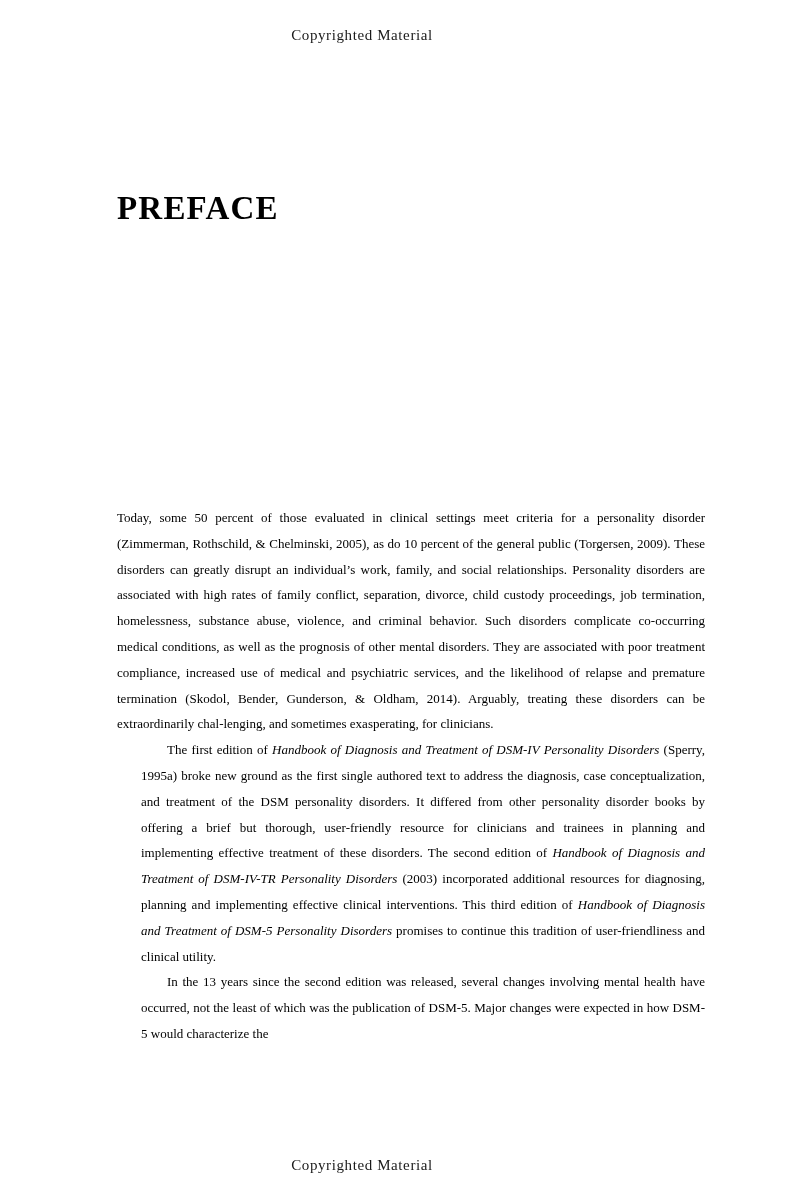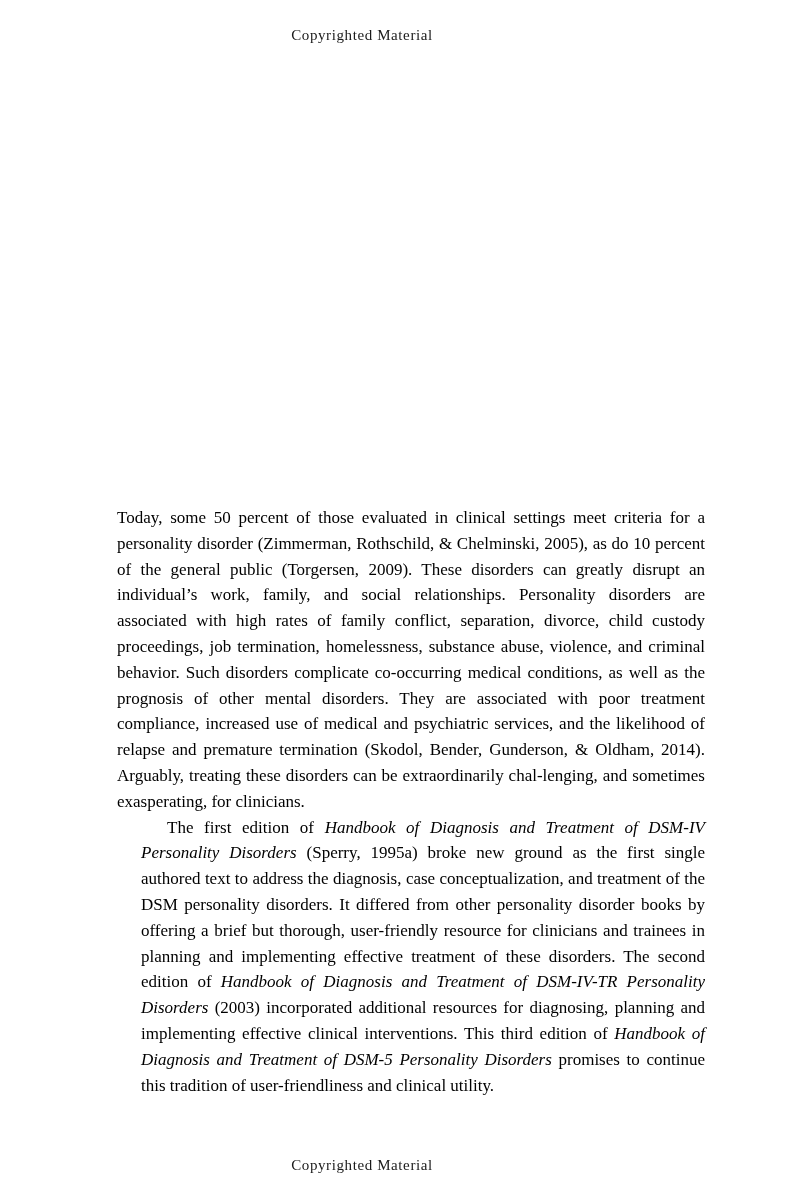--- a/index.html
+++ b/index.html
@@ -73,6 +73,7 @@
 
   <div class="watermark watermark-top">Copyrighted Material</div>
 
+  <div class="chapter-title">PREFACE</div>
 
   <div class="body-text">
     <p class="first"><span>Today, some 50 percent of those evaluated in clinical settings meet criteria for a personality disorder (Zimmerman, Rothschild, &amp; Chelminski, 2005), as do 10 percent of the general public (Torgersen, 2009). These disorders can greatly disrupt an individual’s work, family, and social relationships. Personality disorders are associated with high rates of family conflict, separation, divorce, child custody proceedings, job termination, homelessness, substance abuse, violence, and criminal behavior. Such disorders complicate co-occurring medical conditions, as well as the prognosis of other mental disorders. They are associated with poor treatment compliance, increased use of medical and psychiatric services, and the likelihood of relapse and premature termination (Skodol, Bender, Gunderson, &amp; Oldham, 2014). Arguably, treating these disorders can be extraordinarily chal-lenging, and sometimes exasperating, for clinicians.</span></p>

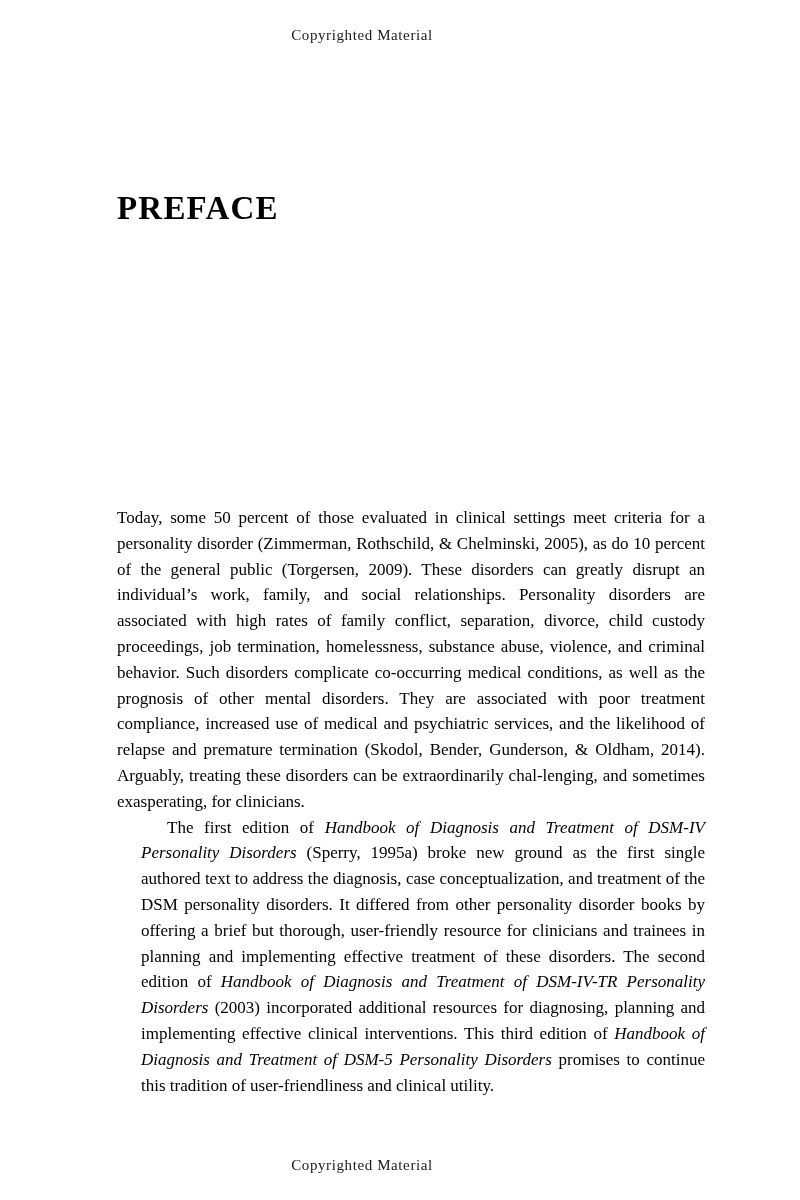--- a/index.html
+++ b/index.html
@@ -49,7 +49,7 @@
     left: 117px;
     top: 505px;
     width: 588px;
-    font-size: 17px;
+    font-size: 13px;
     line-height: 25.8px;
     text-align: justify;
     text-justify: inter-word;

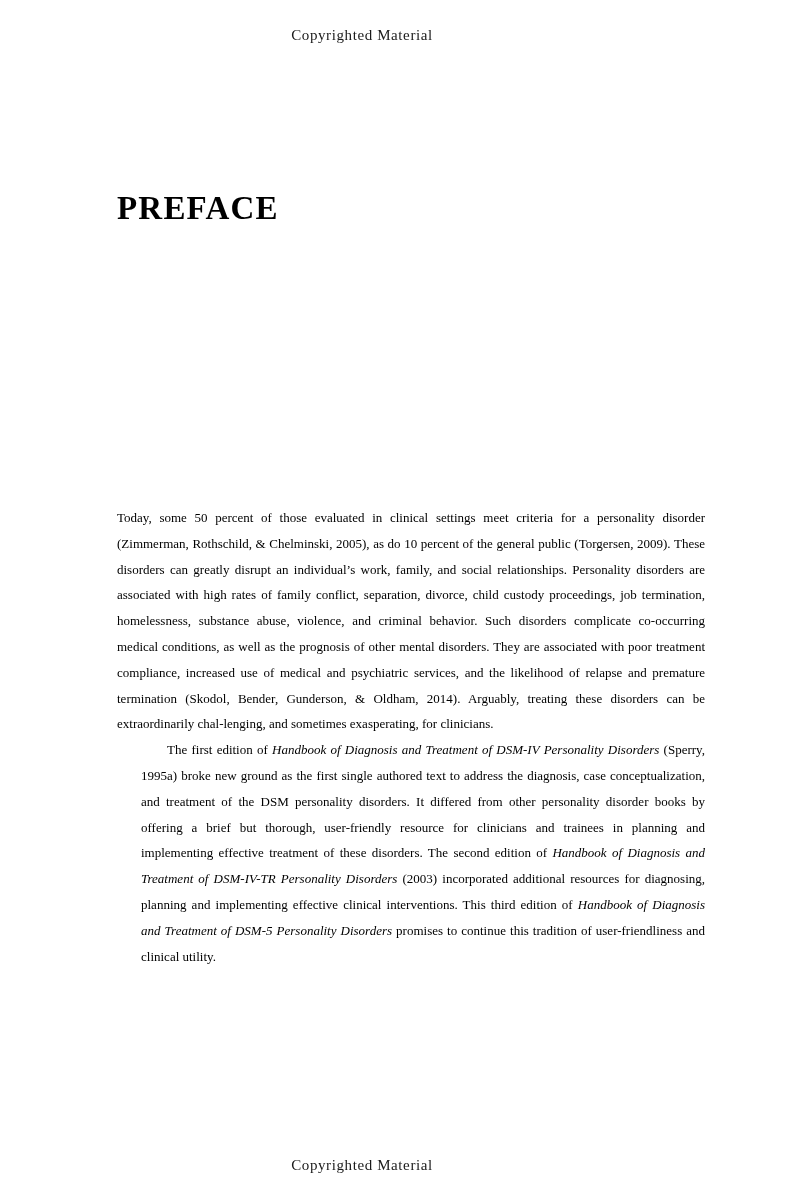--- a/index.html
+++ b/index.html
@@ -78,6 +78,7 @@
   <div class="body-text">
     <p class="first"><span>Today, some 50 percent of those evaluated in clinical settings meet criteria for a personality disorder (Zimmerman, Rothschild, &amp; Chelminski, 2005), as do 10 percent of the general public (Torgersen, 2009). These disorders can greatly disrupt an individual’s work, family, and social relationships. Personality disorders are associated with high rates of family conflict, separation, divorce, child custody proceedings, job termination, homelessness, substance abuse, violence, and criminal behavior. Such disorders complicate co-occurring medical conditions, as well as the prognosis of other mental disorders. They are associated with poor treatment compliance, increased use of medical and psychiatric services, and the likelihood of relapse and premature termination (Skodol, Bender, Gunderson, &amp; Oldham, 2014). Arguably, treating these disorders can be extraordinarily chal-lenging, and sometimes exasperating, for clinicians.</span></p>
     <p class="indent"><span>The first edition of </span><em>Handbook of Diagnosis and Treatment of DSM-IV Personality Disorders</em><span> (Sperry, 1995a) broke new ground as the first single authored text to address the diagnosis, case conceptualization, and treatment of the DSM personality disorders. It differed from other personality disorder books by offering a brief but thorough, user-friendly resource for clinicians and trainees in planning and implementing effective treatment of these disorders. The second edition of </span><em>Handbook of Diagnosis and Treatment of DSM-IV-TR Personality Disorders</em><span> (2003) incorporated additional resources for diagnosing, planning and implementing effective clinical interventions. This third edition of </span><em>Handbook of Diagnosis and Treatment of DSM-5 Personality Disorders</em><span> promises to continue this tradition of user-friendliness and clinical utility.</span></p>
+    <p class="indent"><span>In the 13 years since the second edition was released, several changes involving mental health have occurred, not the least of which was the publication of DSM-5. Major changes were expected in how DSM-5 would characterize the</span></p>
   </div>
 
   <div class="watermark watermark-bottom">Copyrighted Material</div>

